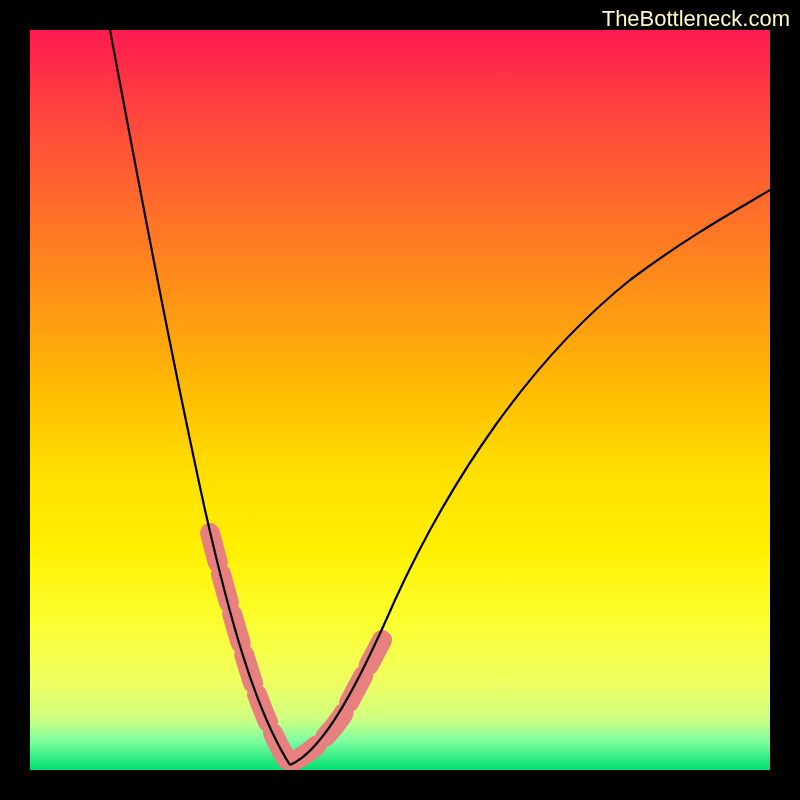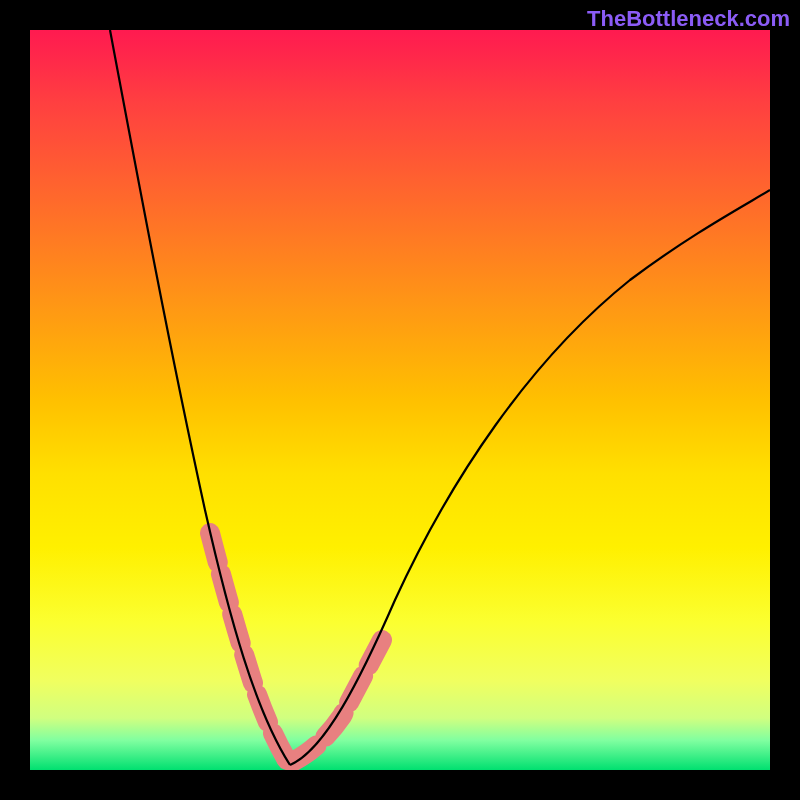--- a/index.html
+++ b/index.html
@@ -14,9 +14,9 @@
     position: absolute;
     top: 6px;
     right: 10px;
-    color: #8b5cf6;
+    color: #fef9c3;
     font-size: 22px;
-    font-weight: 700;
+    font-weight: 400;
     z-index: 10;
   }
   .plot-area {

